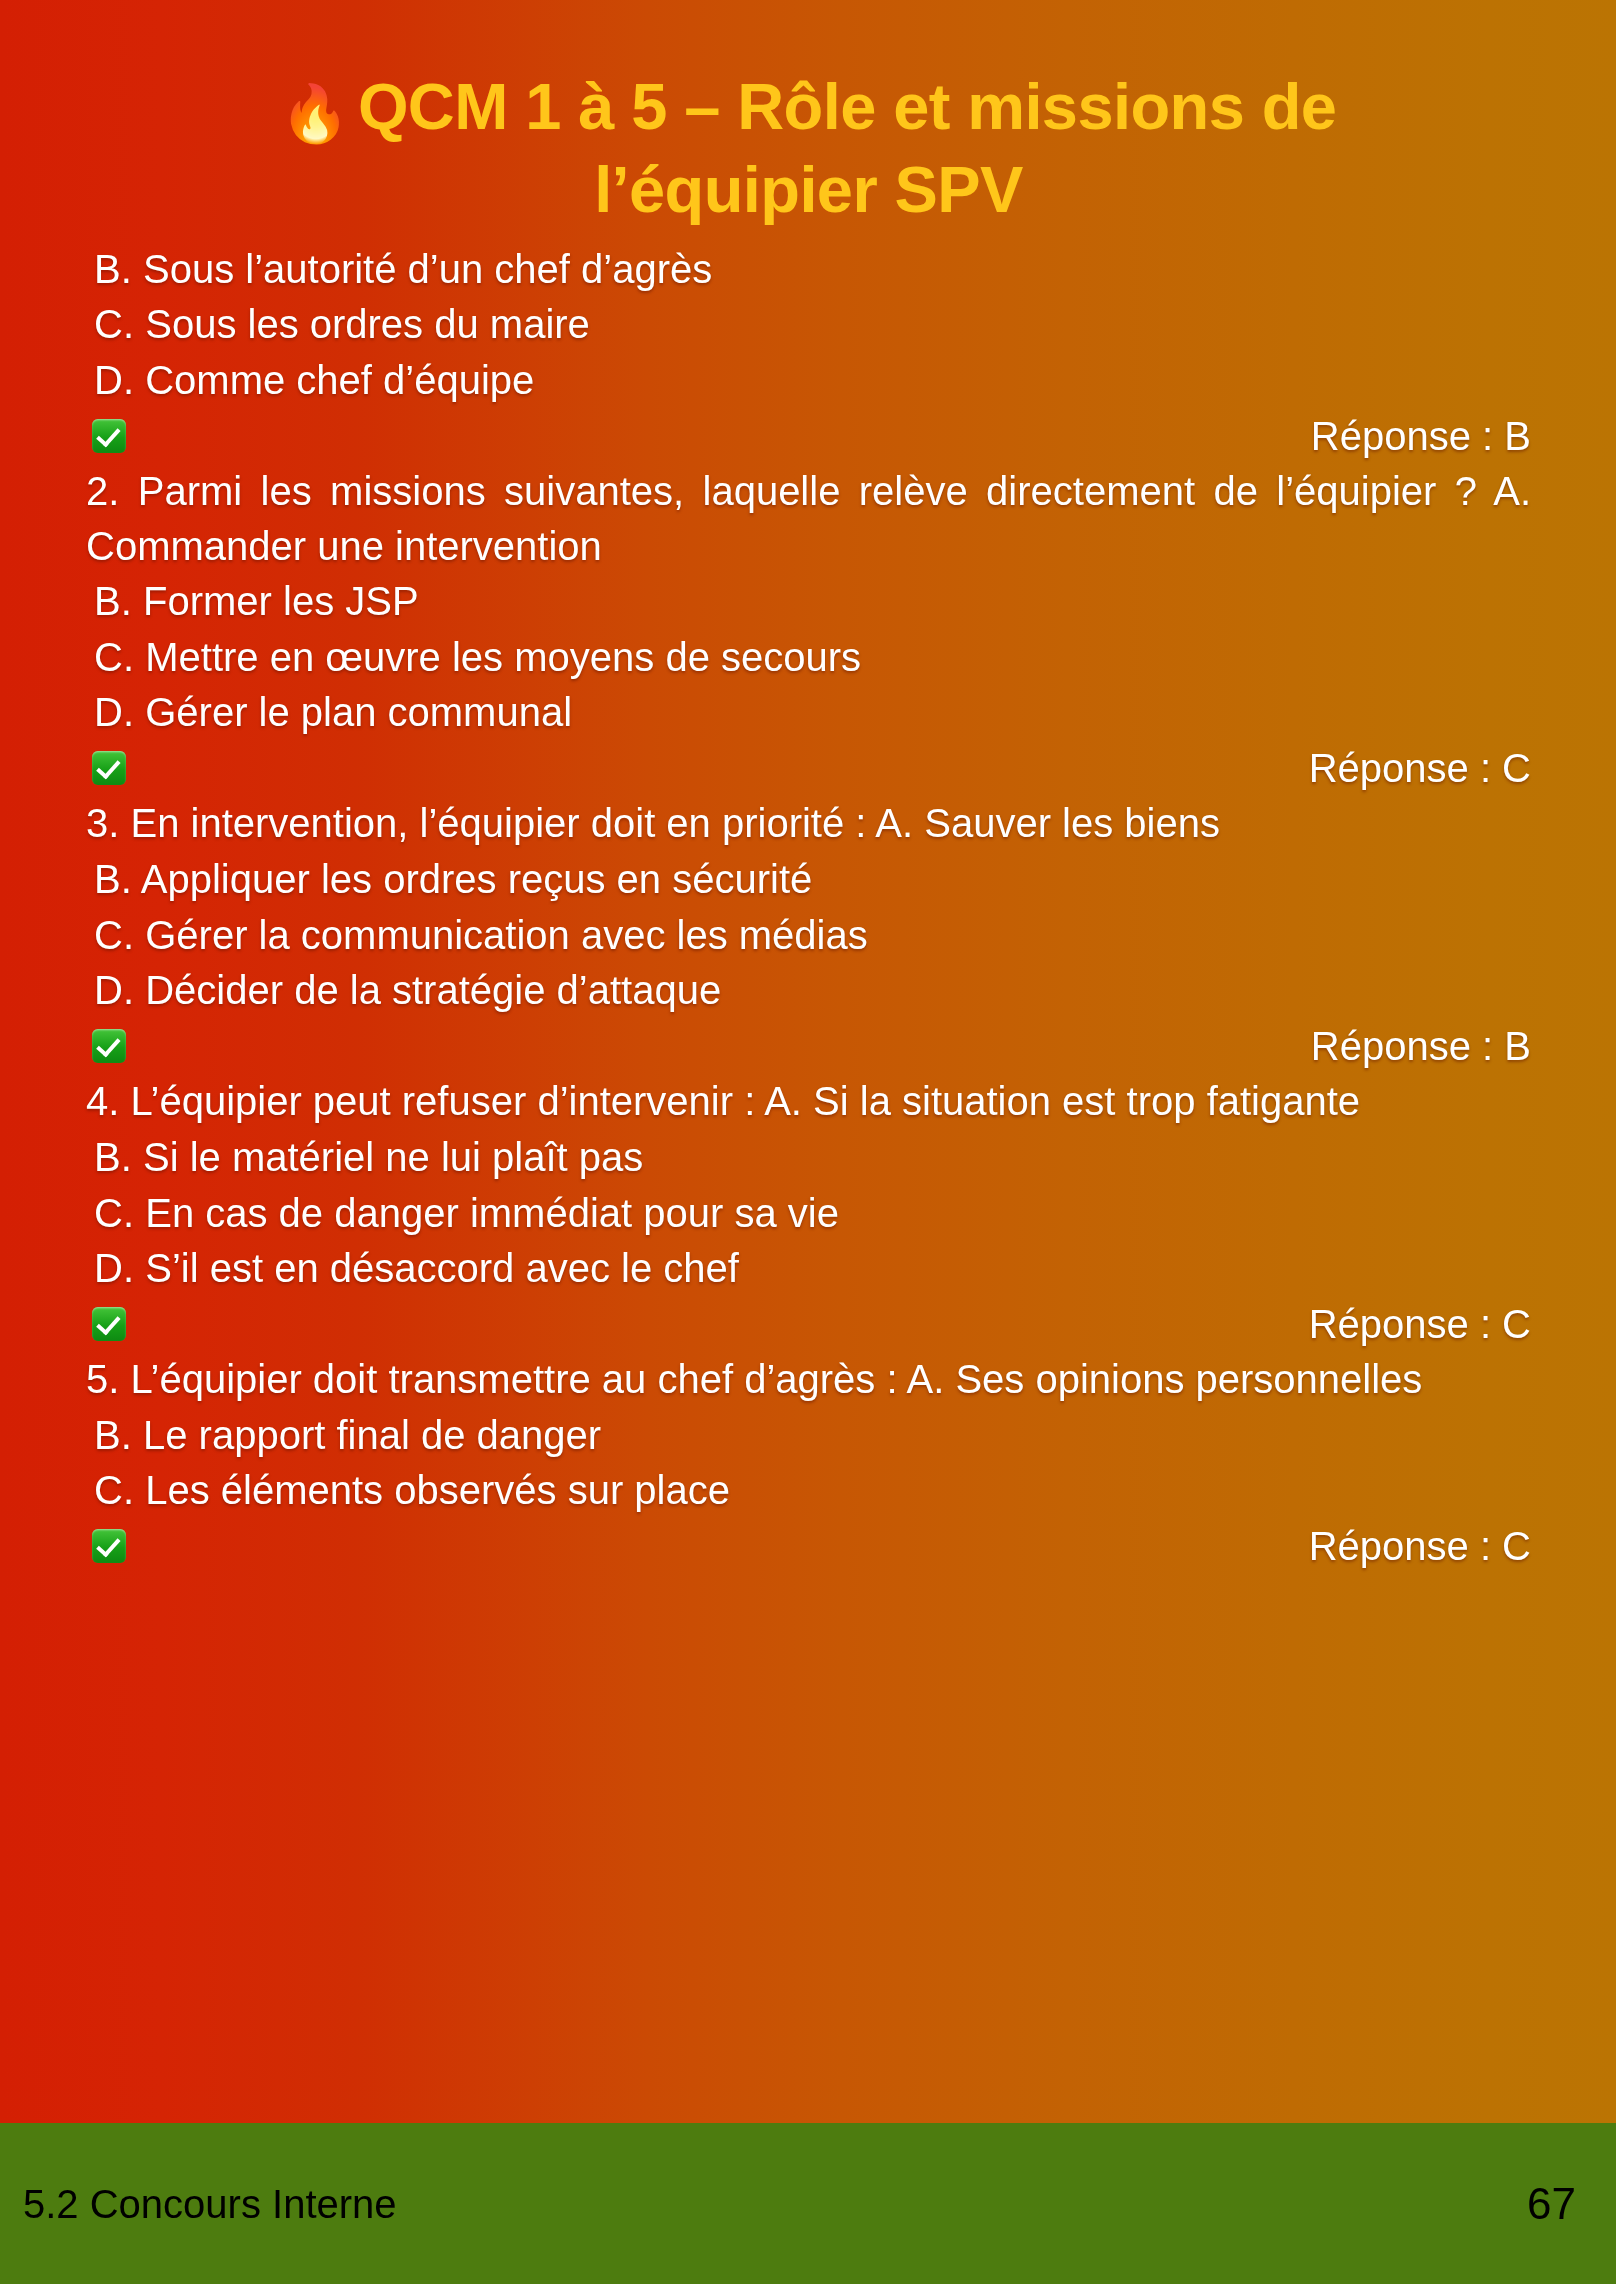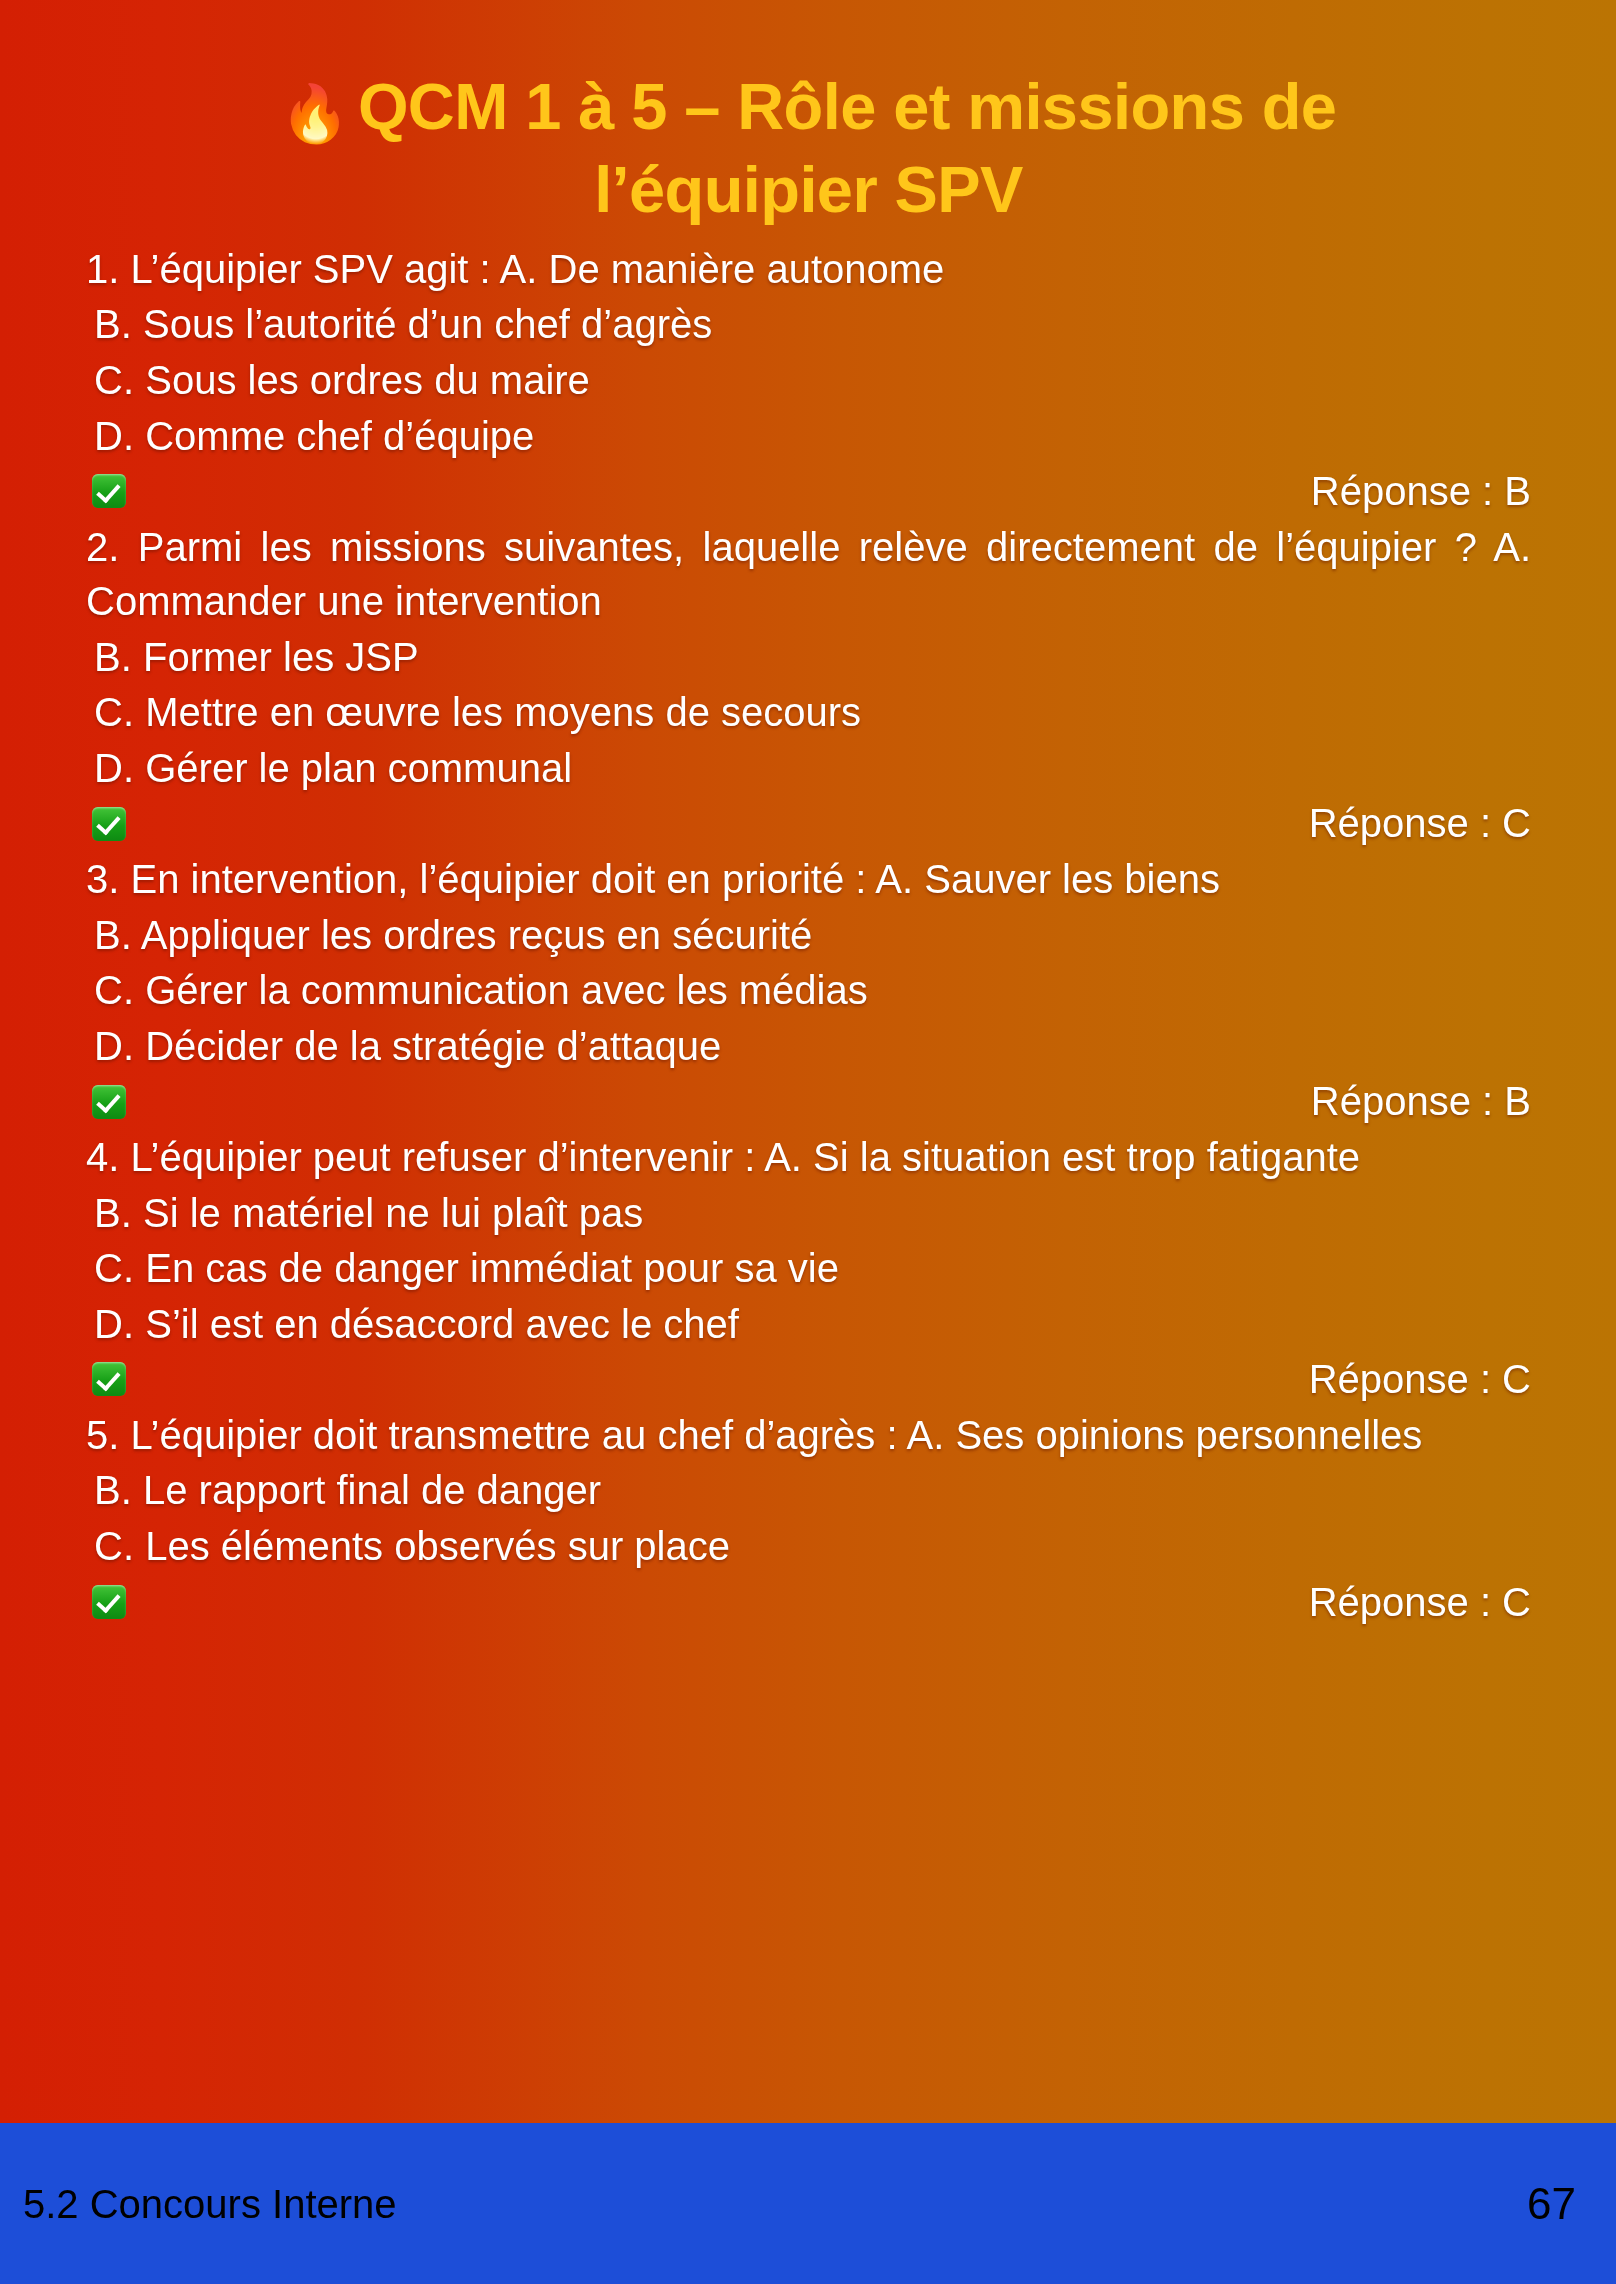--- a/index.html
+++ b/index.html
@@ -150,7 +150,6 @@
   <div id="qcm-body">
 
     <div>
-      <p class="q-line last-of-para">1. L’équipier SPV agit : A. De manière autonome</p>
       <p class="opt-line"> B. Sous l’autorité d’un chef d’agrès</p>
       <p class="opt-line"> C. Sous les ordres du maire</p>
       <p class="opt-line"> D. Comme chef d’équipe</p>

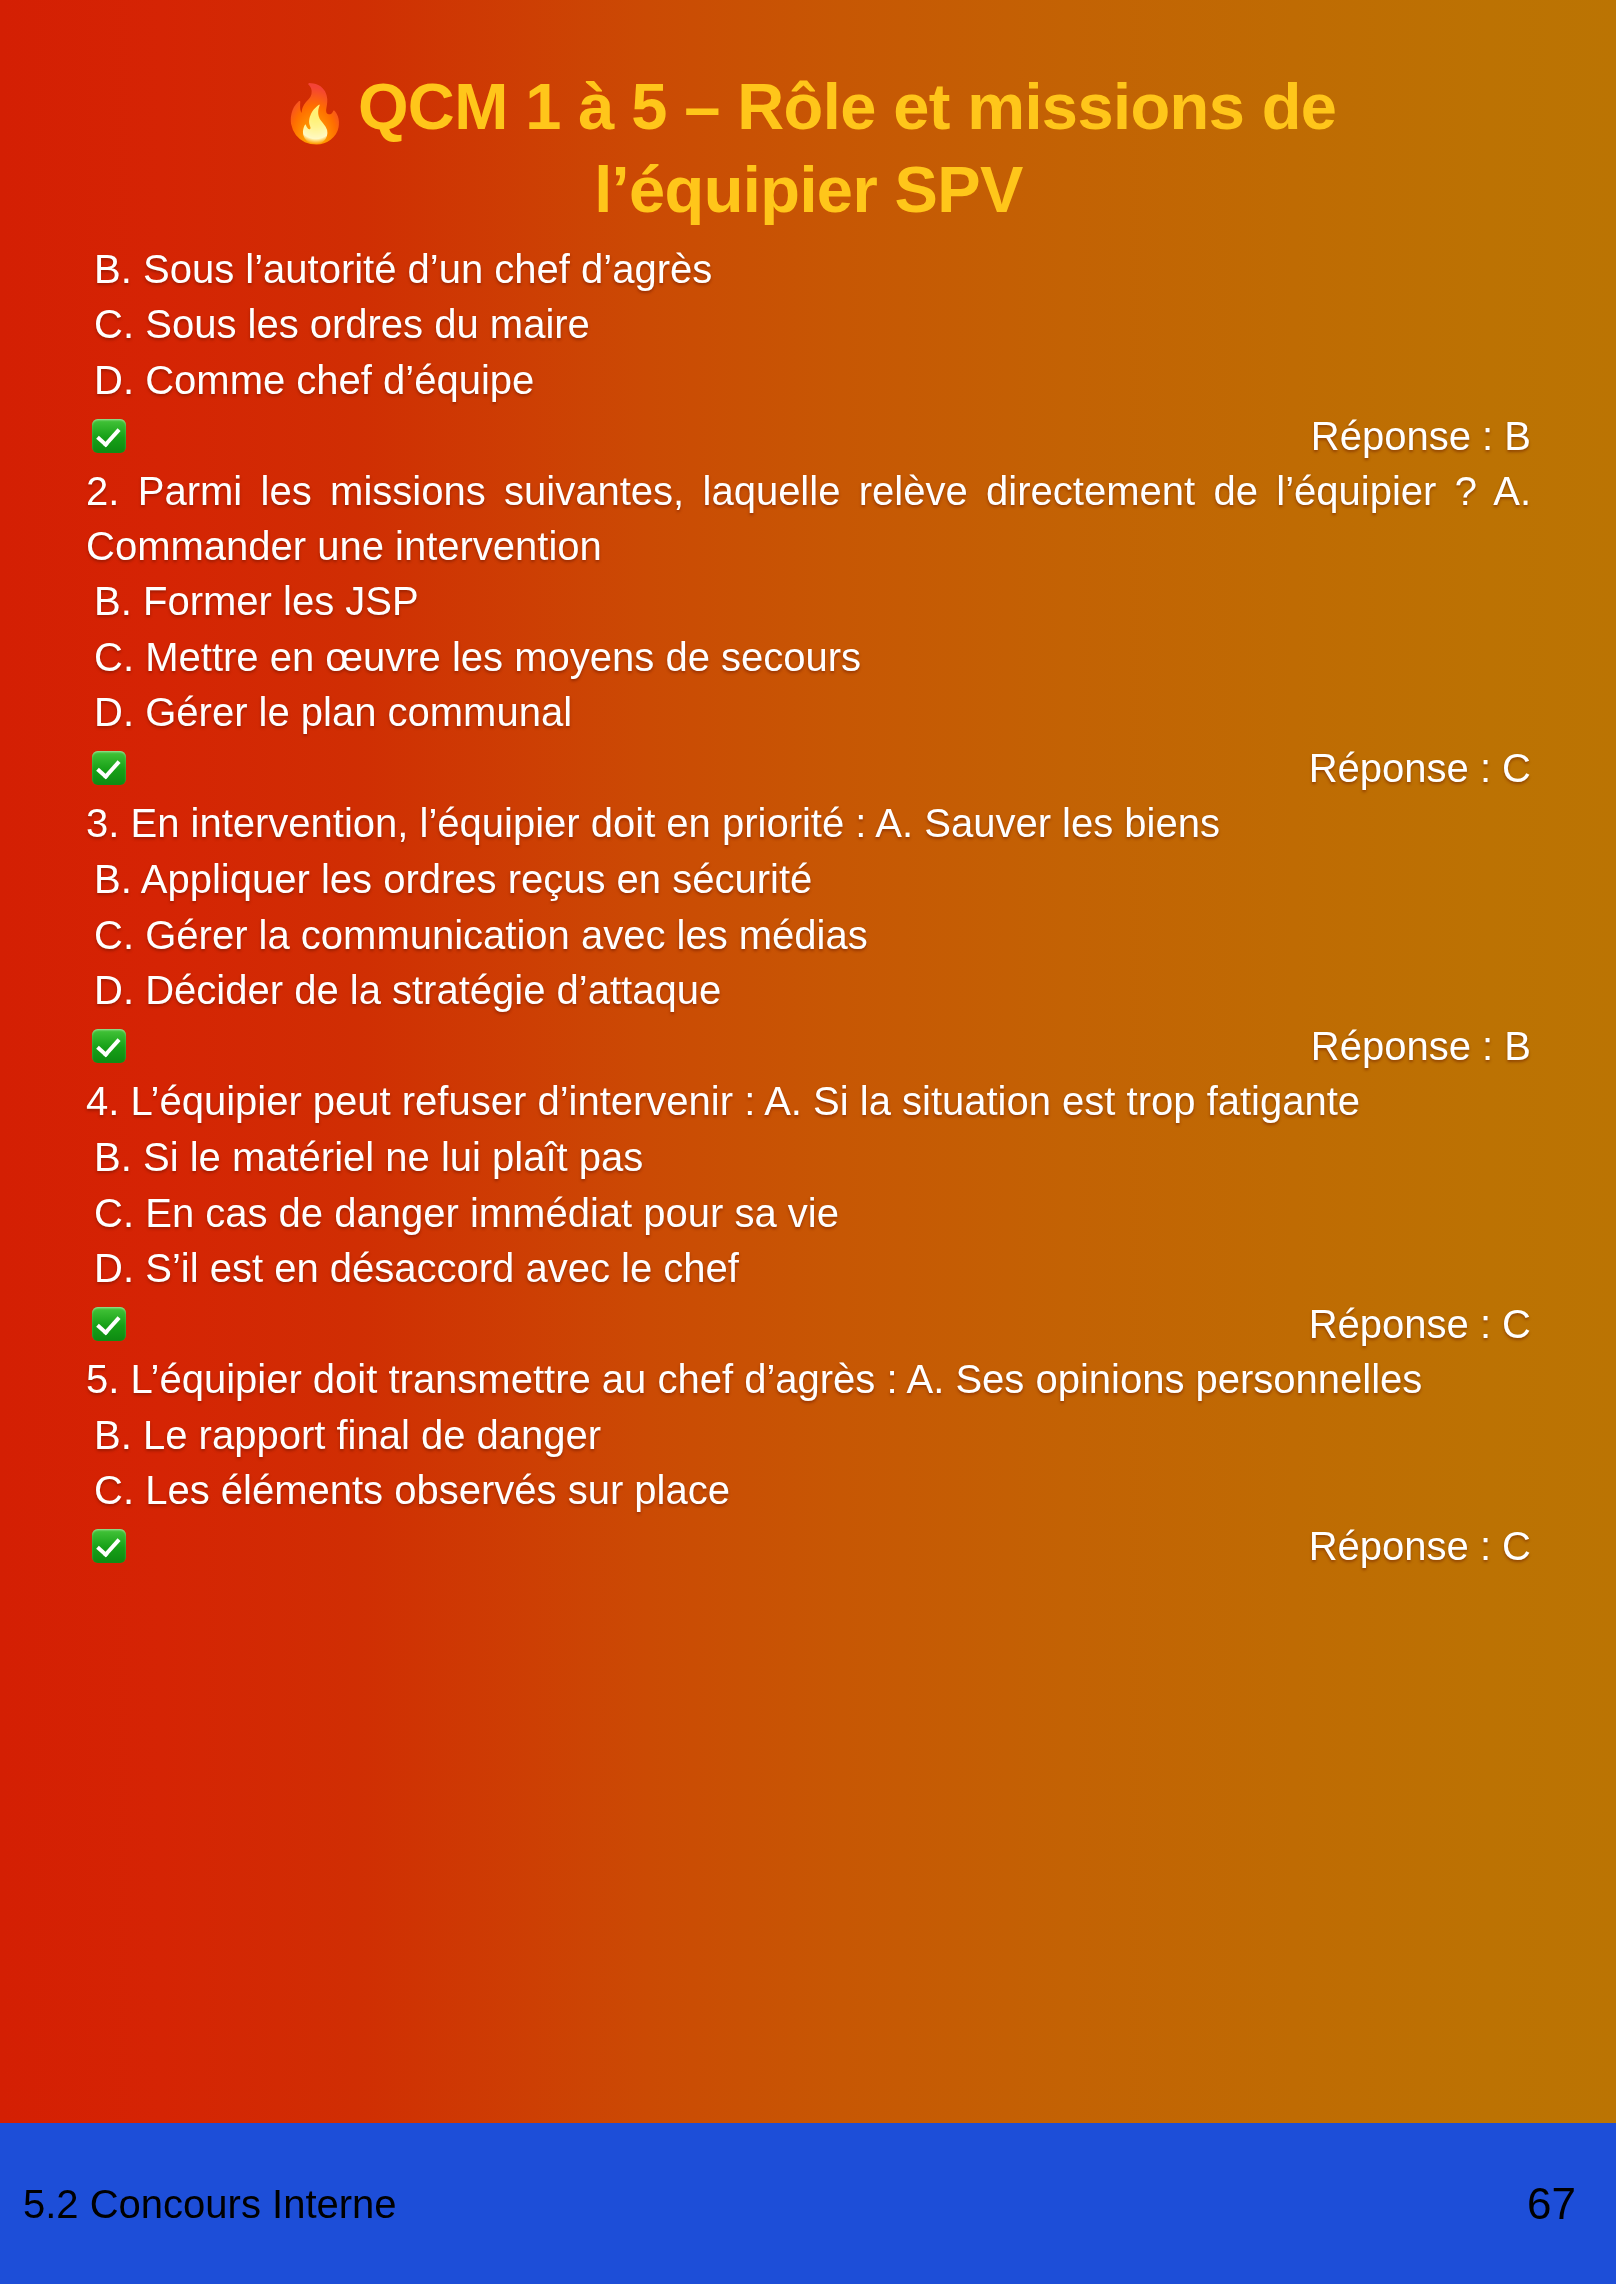--- a/index.html
+++ b/index.html
@@ -119,7 +119,7 @@
     top: 2123px;
     width: 1617px;
     height: 161px;
-    background: #1d4ed8;
+    background: #4d7c0f;
     display: flex;
     align-items: center;
     justify-content: space-between;

